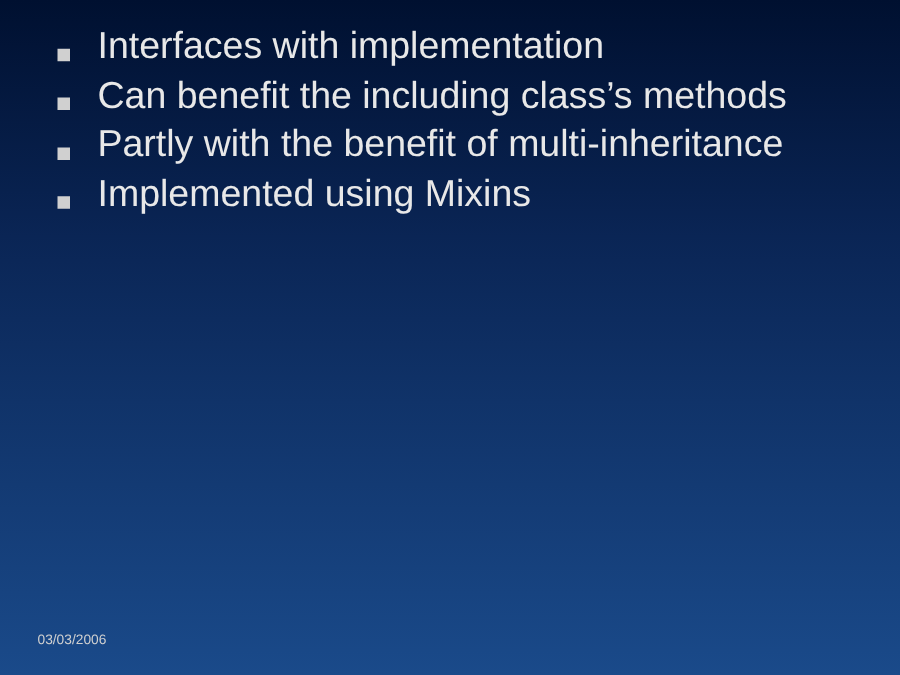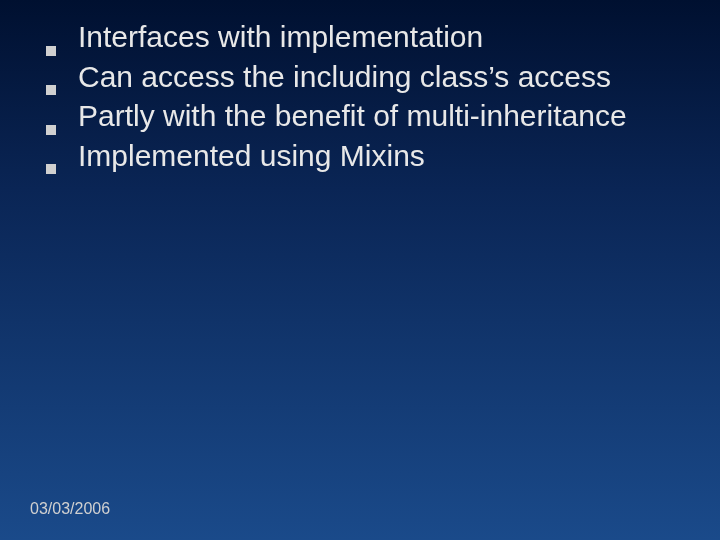--- a/index.html
+++ b/index.html
@@ -31,7 +31,7 @@
   }
   .bullet-item {
     display: flex;
-    align-items: flex-end;
+    align-items: center;
     margin-bottom: 2px;
     font-size: 30px;
     line-height: 1.25;

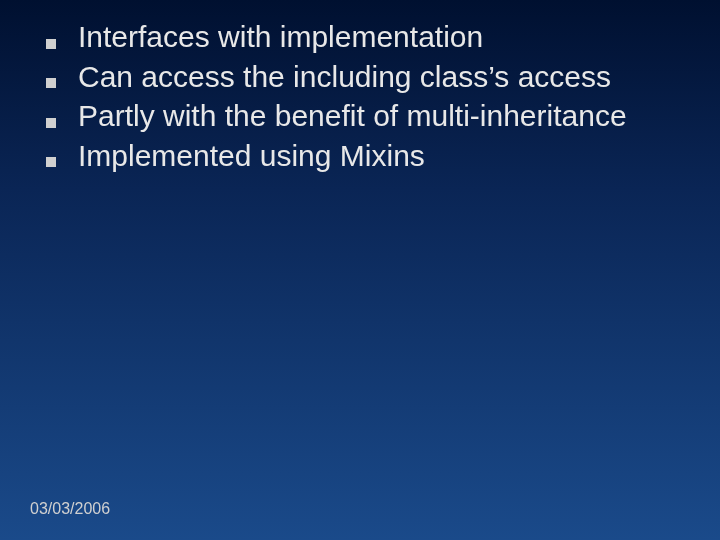--- a/index.html
+++ b/index.html
@@ -69,7 +69,7 @@
     </div>
     <div class="bullet-item">
       <div class="bullet-marker"></div>
-      <div class="bullet-text">Can access the including class’s access</div>
+      <div class="bullet-text">Can benefit the including class’s methods</div>
     </div>
     <div class="bullet-item">
       <div class="bullet-marker"></div>

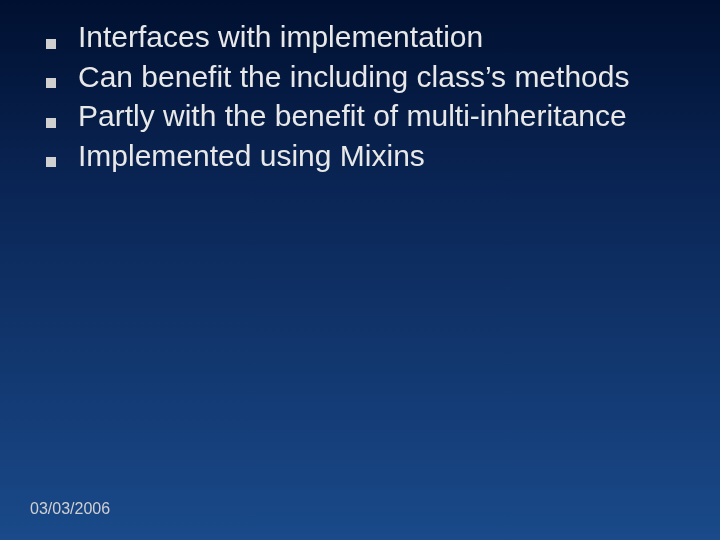--- a/index.html
+++ b/index.html
@@ -53,7 +53,7 @@
     position: absolute;
     left: 30px;
     bottom: 22px;
-    font-size: 16px;
+    font-size: 11px;
     color: #d0d0d0;
   }
 </style>

